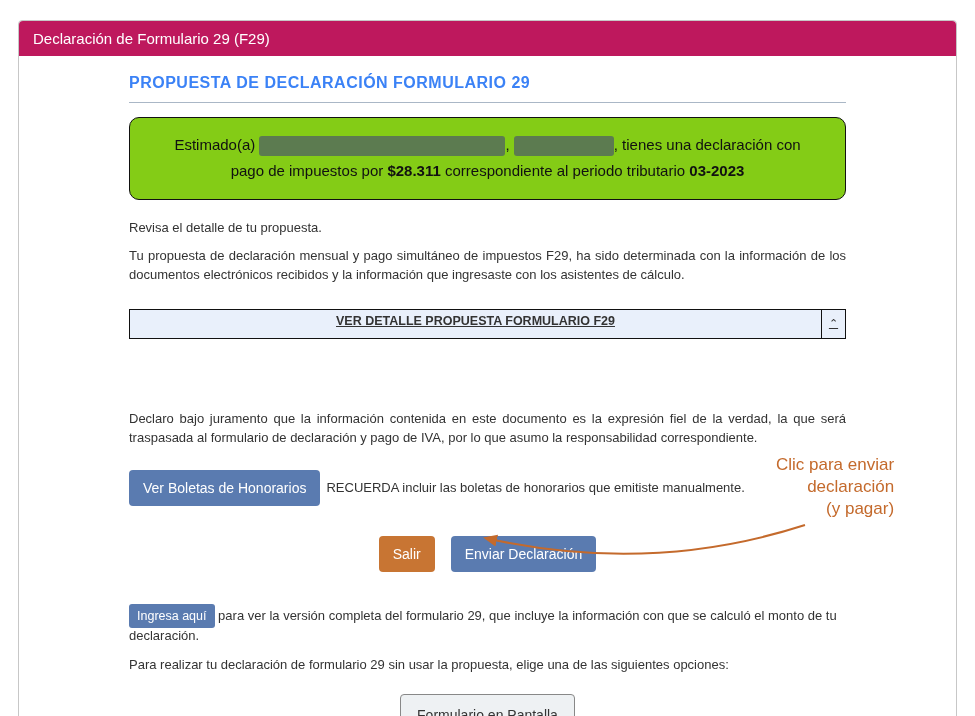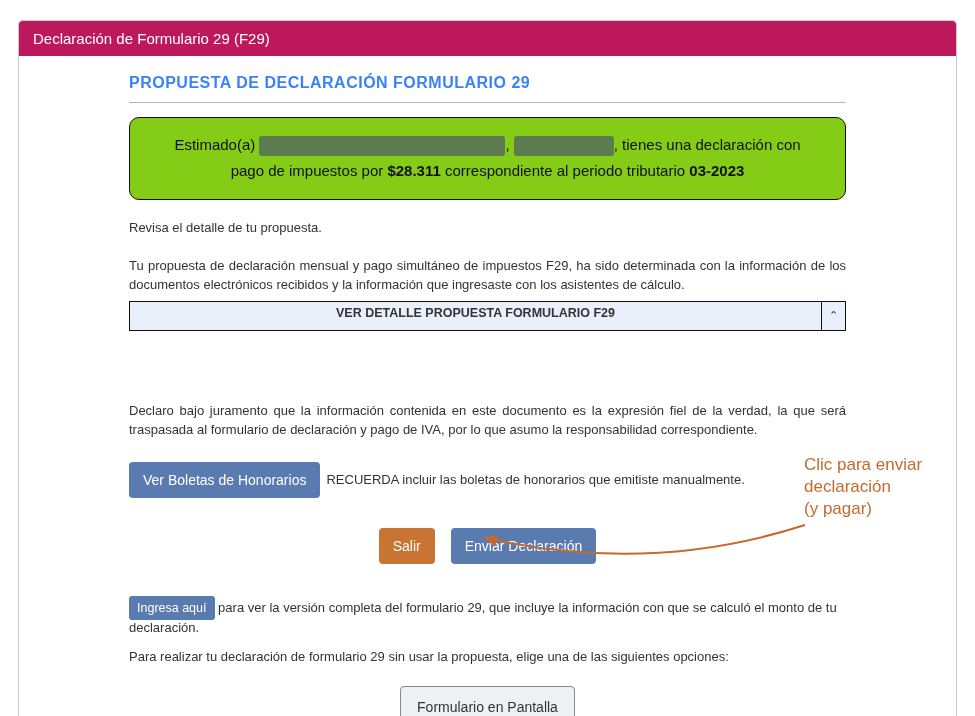--- a/index.html
+++ b/index.html
@@ -68,7 +68,7 @@
     line-height: 1.5;
     text-align: justify;
   }
-  .body-text.first { margin-bottom: 18px; }
+  .body-text.first { margin-bottom: 8px; }
   .collapse-bar {
     margin-top: 6px;
     border: 1px solid #111;

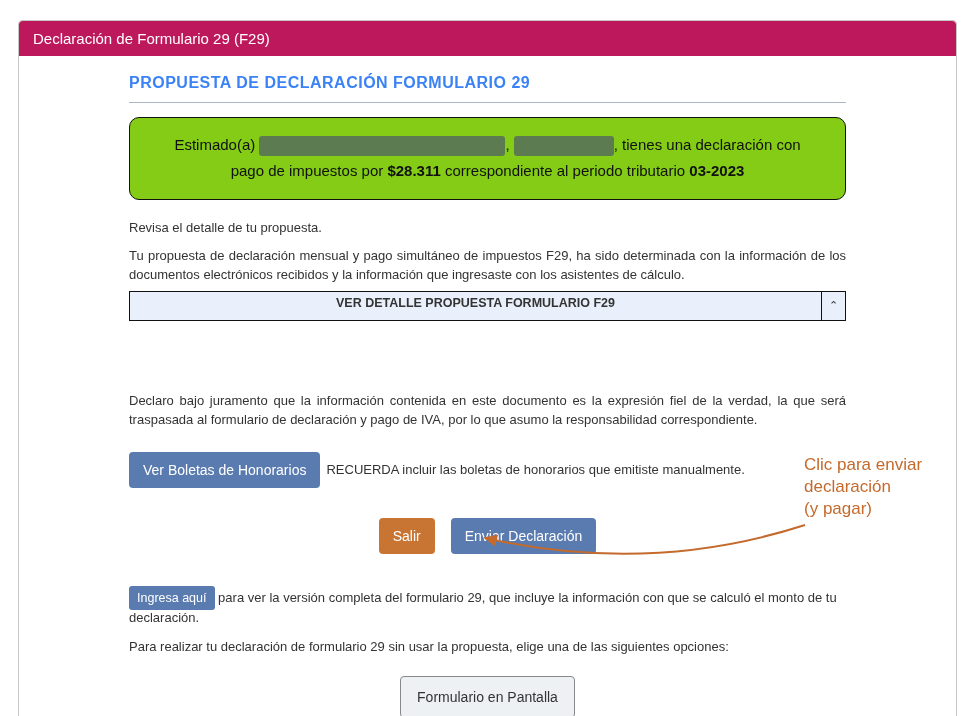--- a/index.html
+++ b/index.html
@@ -70,12 +70,13 @@
   }
   .body-text.first { margin-bottom: 8px; }
   .collapse-bar {
-    margin-top: 6px;
+    margin-top: 24px;
     border: 1px solid #111;
     background: #e9f0fb;
     display: flex;
     align-items: stretch;
     height: 30px;
+    text-decoration: underline;
   }
   .collapse-title {
     flex: 1;

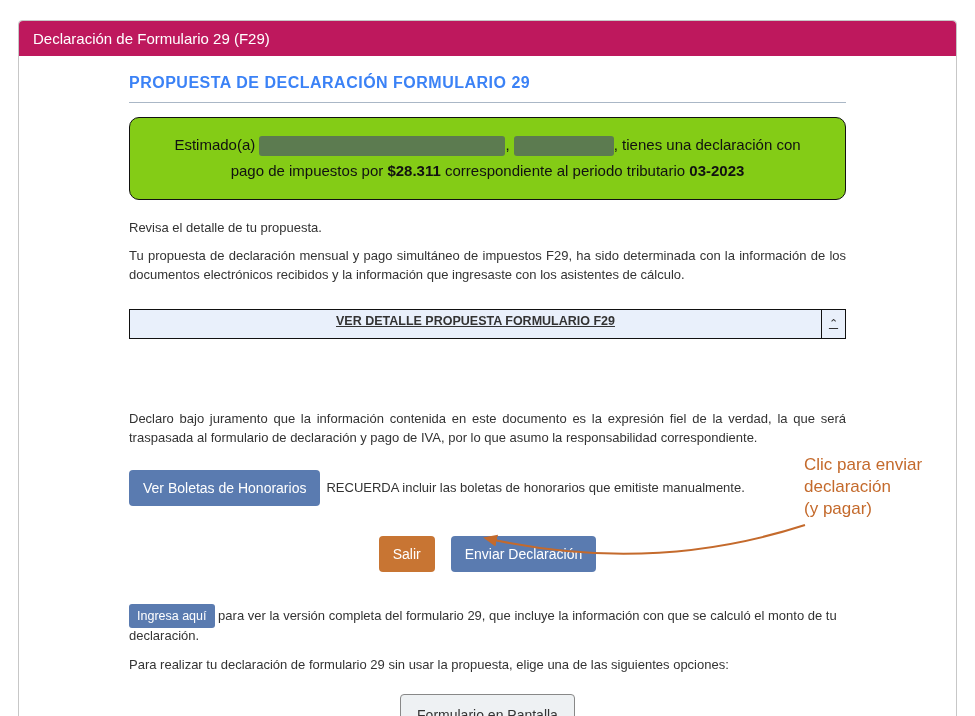--- a/index.html
+++ b/index.html
@@ -163,7 +163,7 @@
     line-height: 1.3;
     pointer-events: none;
   }
-  .callout.text { left: 804px; top: 454px; }
+  .callout.text { left: 776px; top: 454px; text-align: right; }
   .arrow-svg {
     position: absolute;
     left: 470px;

